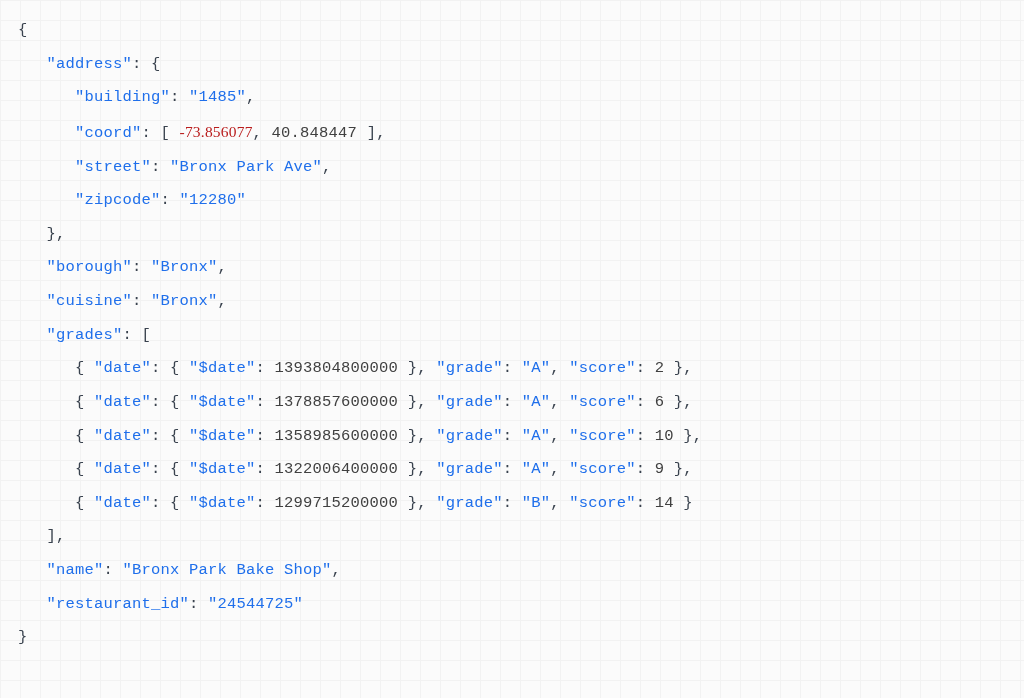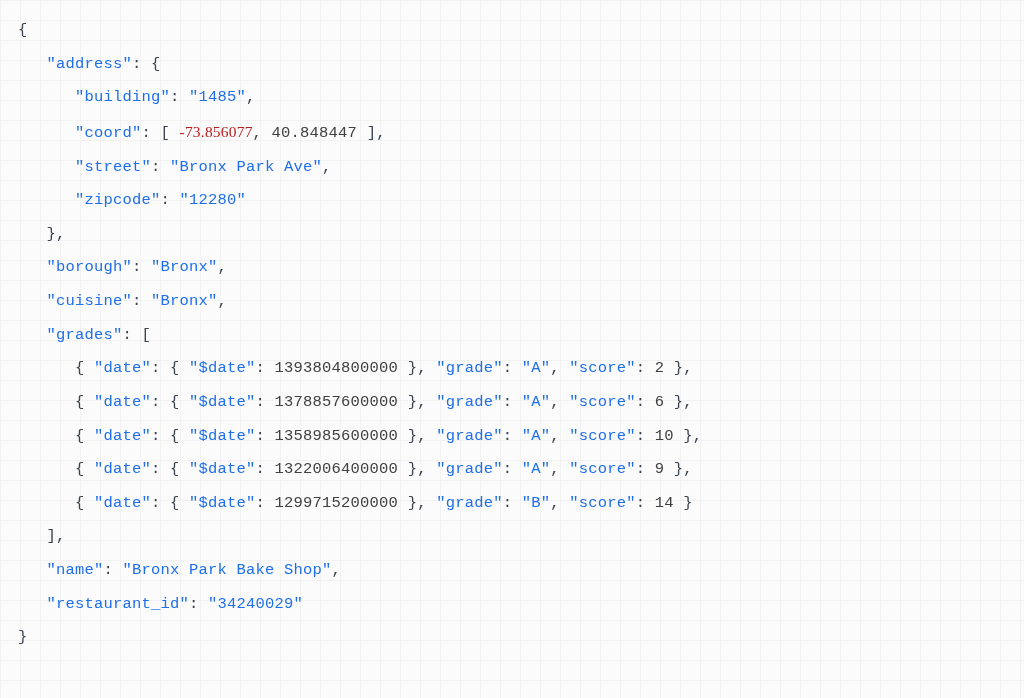--- a/index.html
+++ b/index.html
@@ -46,7 +46,7 @@
       <span class="p">{ </span><span class="k">"date"</span><span class="p">: { </span><span class="k">"$date"</span><span class="p">: </span><span class="n">1299715200000</span><span class="p"> }, </span><span class="k">"grade"</span><span class="p">: </span><span class="s">"<span>B</span>"</span><span class="p">, </span><span class="k">"score"</span><span class="p">: </span><span class="n">14</span><span class="p"> }</span>
    <span class="p">],</span>
    <span class="k">"name"</span><span class="p">: </span><span class="s">"<span>Bronx Park Bake Shop</span>"</span><span class="p">,</span>
-   <span class="k">"restaurant_id"</span><span class="p">: </span><span class="s">"<span>34240029</span>"</span>
+   <span class="k">"restaurant_id"</span><span class="p">: </span><span class="s">"<span>24544725</span>"</span>
 <span class="p">}</span></pre>
 
 </body></html>

